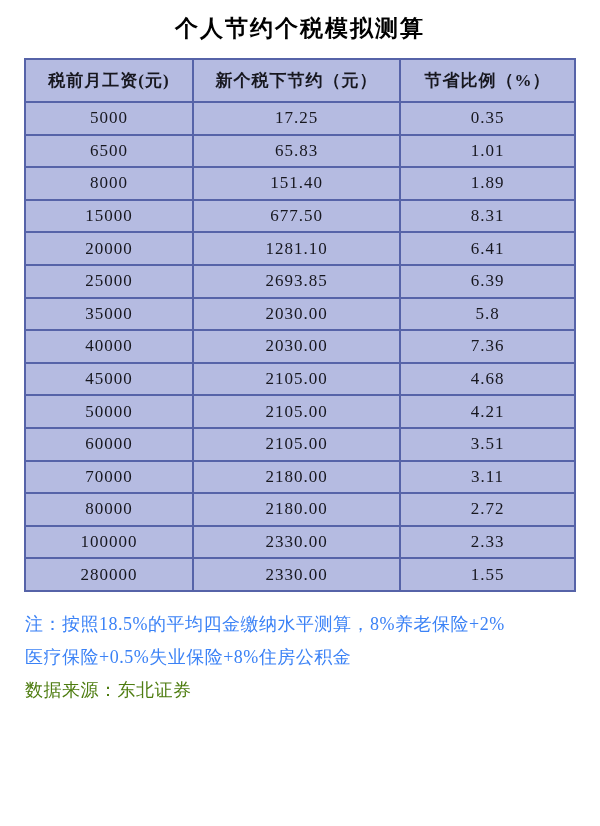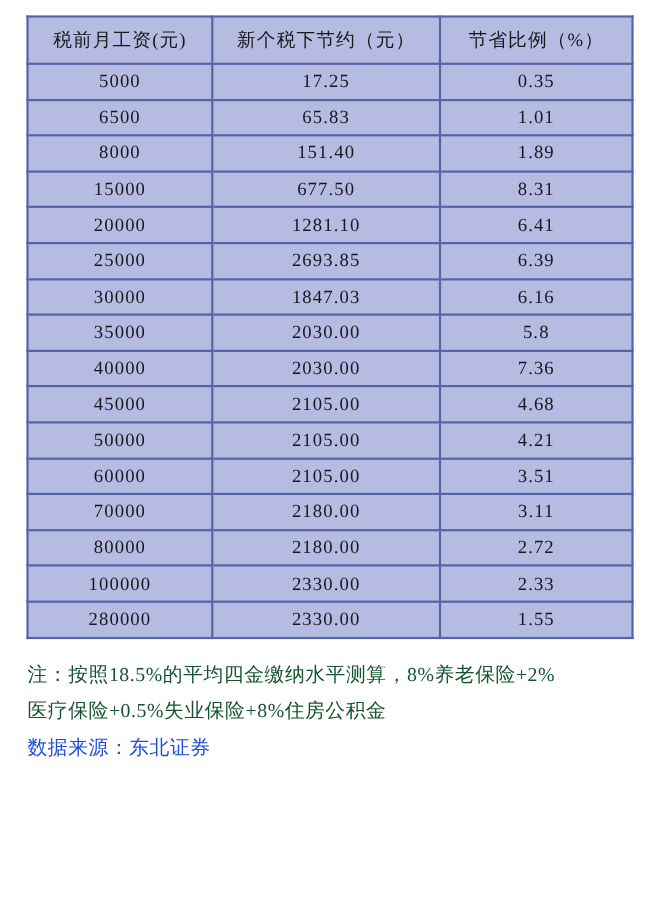--- a/index.html
+++ b/index.html
@@ -73,6 +73,7 @@
 
 <div class="page">
 
+  <div class="title">个人节约个税模拟测算</div>
 
   <table class="sim-table">
     <colgroup>

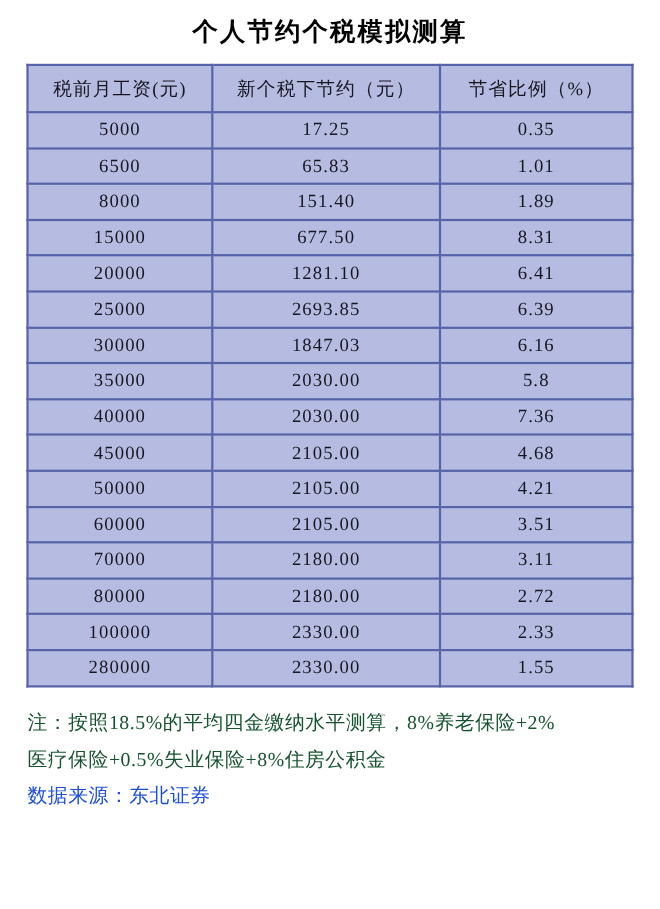--- a/index.html
+++ b/index.html
@@ -45,6 +45,7 @@
   table.sim-table th {
     height: 41px;
     font-size: 17px;
+    font-weight: bold;
   }
   table.sim-table td {
     height: 30.6px;

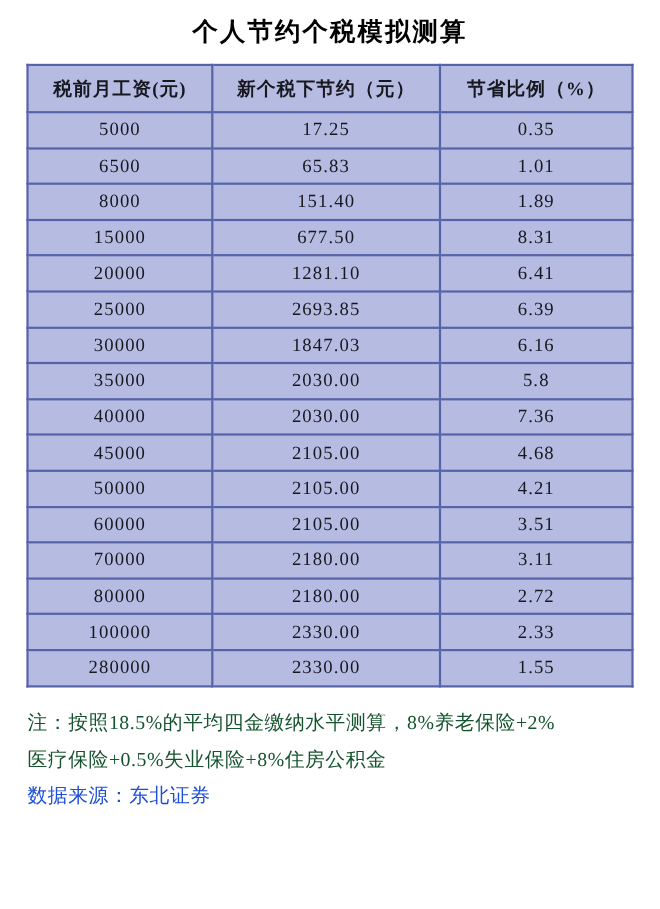--- a/index.html
+++ b/index.html
@@ -121,11 +121,6 @@
           <td>6.39</td>
         </tr>
         <tr>
-          <td>30000</td>
-          <td>1847.03</td>
-          <td>6.16</td>
-        </tr>
-        <tr>
           <td>35000</td>
           <td>2030.00</td>
           <td>5.8</td>

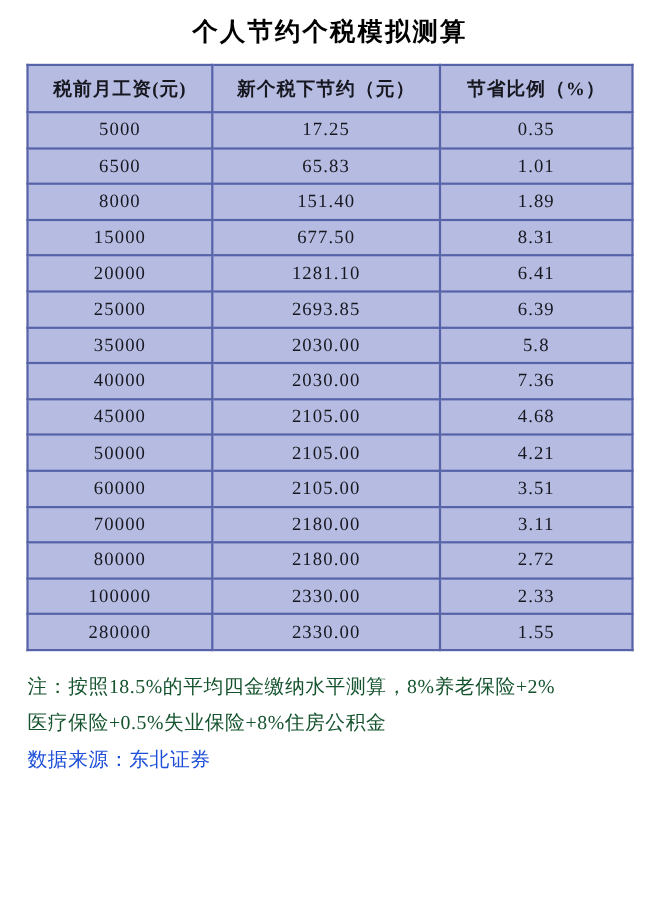--- a/index.html
+++ b/index.html
@@ -58,7 +58,7 @@
     margin: 16px 25px 0 25px;
     font-size: 18px;
     line-height: 33px;
-    color: #14532d;
+    color: #3b82f6;
     letter-spacing: 0.5px;
   }
   .source-line {

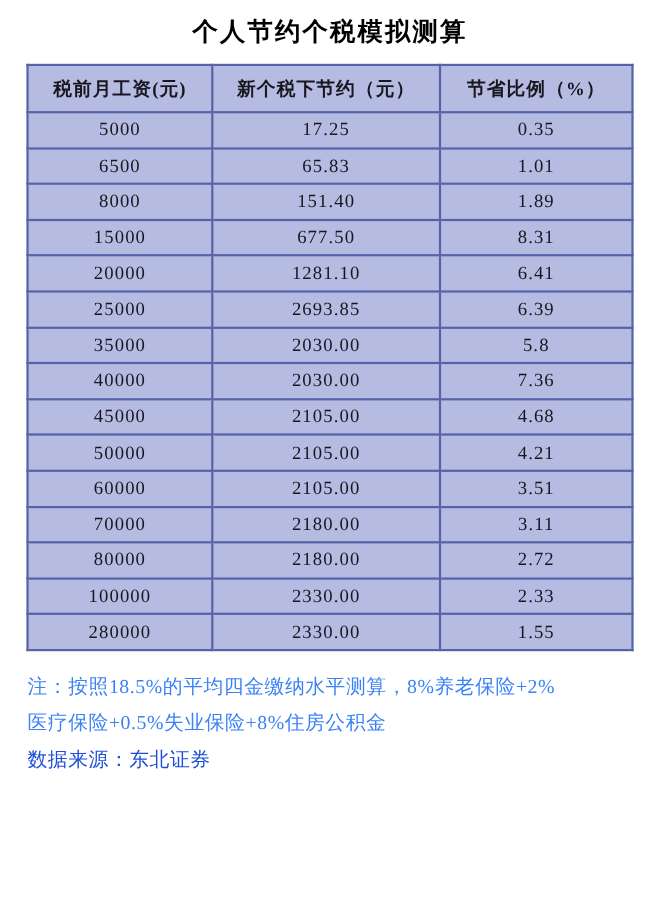--- a/index.html
+++ b/index.html
@@ -65,7 +65,7 @@
     margin: 0 25px;
     font-size: 18px;
     line-height: 33px;
-    color: #1d4ed8;
+    color: #4d7c0f;
     letter-spacing: 0.5px;
   }
 </style>

